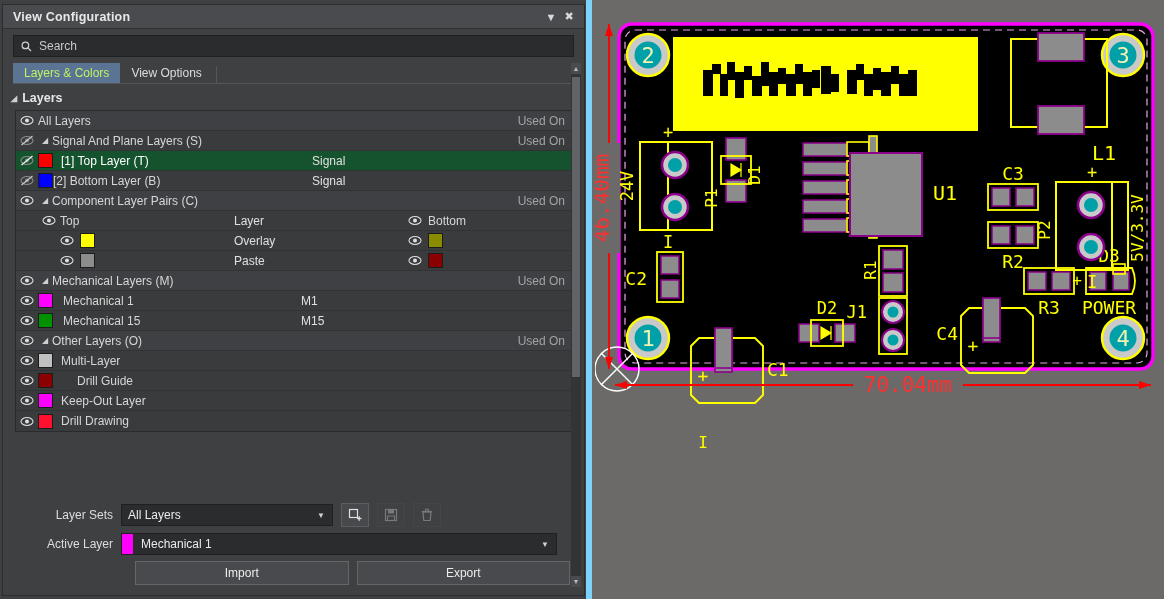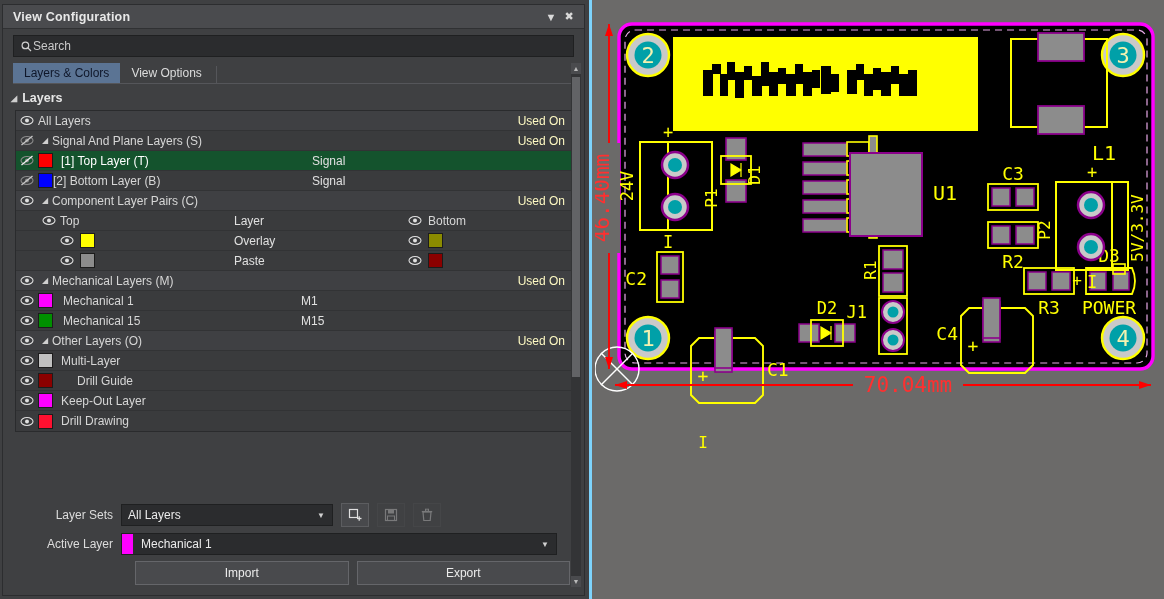--- a/index.html
+++ b/index.html
@@ -16,7 +16,7 @@
   #panel {
     position:absolute; left:0; top:0; width:592px; height:599px;
     background:#3f4042;
-    border-right:3px solid #7dd3fc;
+    border-right:6px solid #7dd3fc;
     display:flex; flex-direction:column;
   }
   #panel-inner {

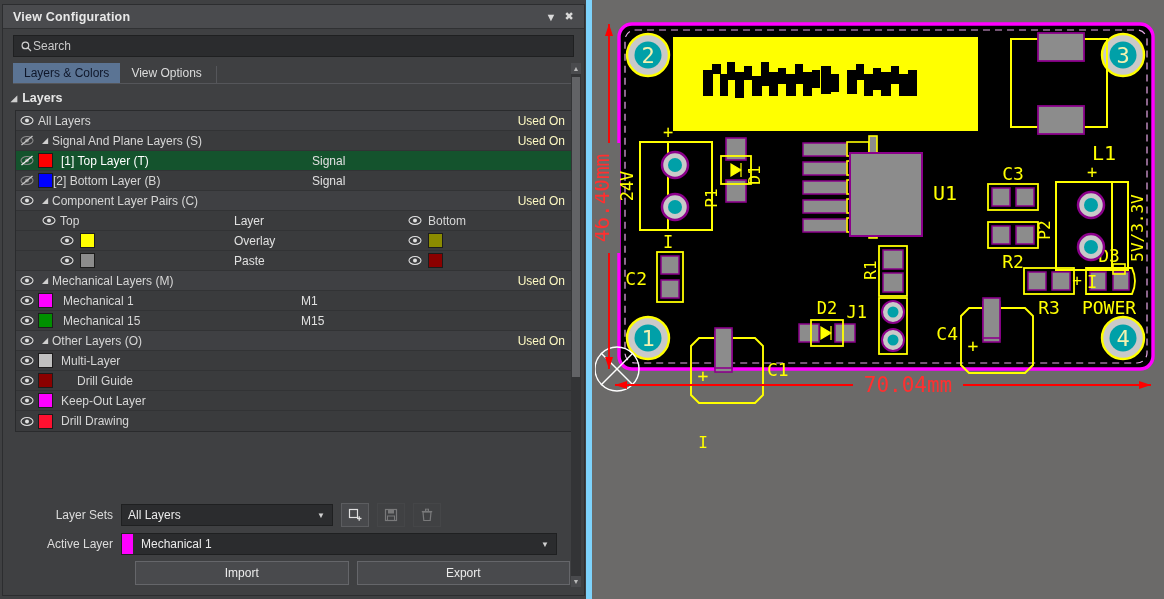--- a/index.html
+++ b/index.html
@@ -36,7 +36,7 @@
   .searchwrap { padding:6px 10px 4px 10px; }
   .searchbox {
     height:22px; background:#2b2c2e; border:1px solid #1f2021;
-    display:flex; align-items:center; padding:0 7px; gap:1px;
+    display:flex; align-items:center; padding:0 7px; gap:7px;
   }
   .searchbox .ph { color:#c9c9c9; font-size:12px; }
 

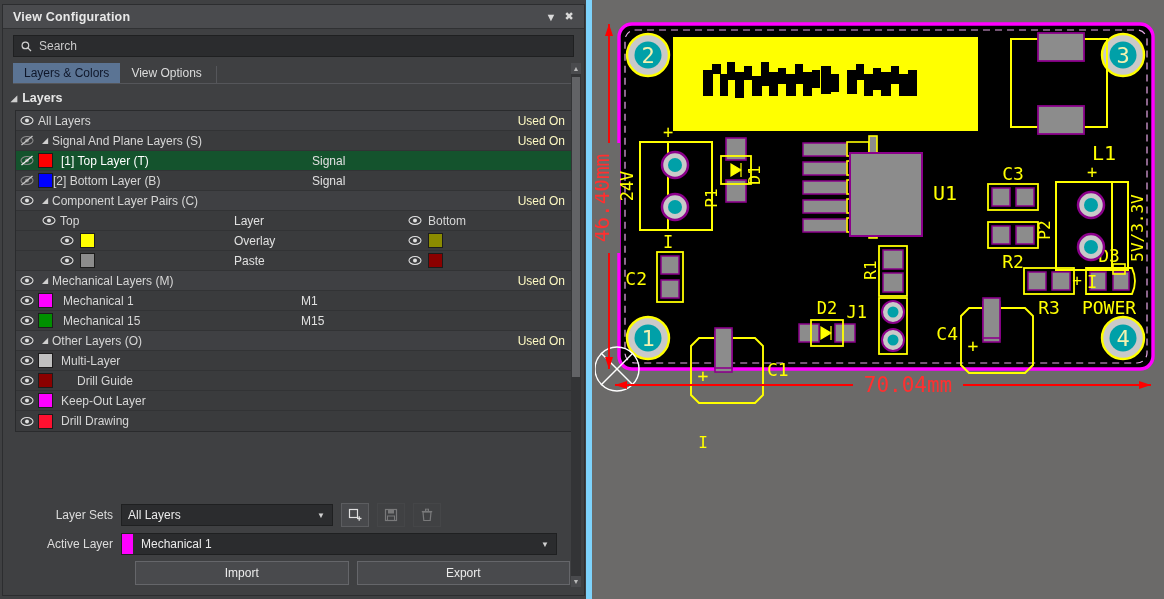--- a/index.html
+++ b/index.html
@@ -44,7 +44,7 @@
              border-bottom:1px solid #55565a; position:relative;}
   .tab { height:20px; padding:0 10px; display:flex; align-items:center; font-size:12px;
          color:#dcdcdc; cursor:pointer; border:1px solid transparent;}
-  .tab.active { background:#5b7494; color:#0f172a; }
+  .tab.active { background:#5b7494; color:#bef264; }
   .tabdiv { width:1px; height:17px; background:#55565a; margin-left:3px;}
 
   .sectionhdr { padding:7px 0 5px 8px; font-weight:bold; font-size:12.5px; color:#e6e6e6;

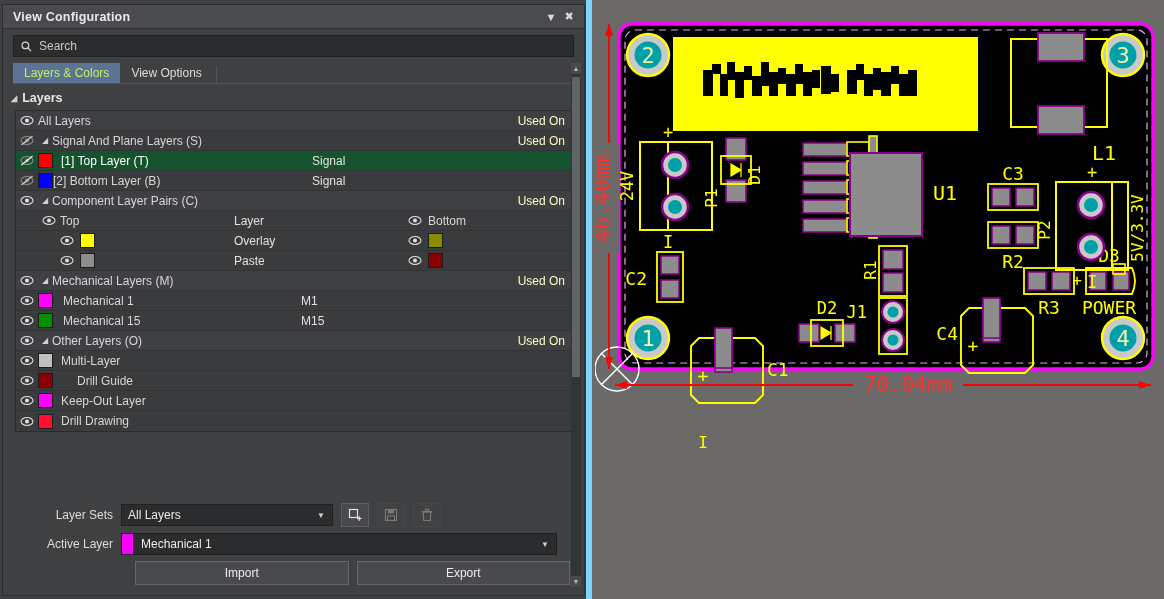--- a/index.html
+++ b/index.html
@@ -61,7 +61,7 @@
   .row .tcaret { width:14px; text-align:center; font-size:8px; color:#cfcfcf;}
   .swatch { width:15px; height:15px; border:1px solid #1c1c1c; flex:0 0 auto;}
   .lbl { white-space:nowrap; }
-  .usedon { position:absolute; right:8px; color:#fef9c3; font-size:12px; }
+  .usedon { position:absolute; right:8px; color:#a3a3a3; font-size:12px; }
   .coltype { position:absolute; left:296px; color:#e0e0e0;}
   .colm    { position:absolute; left:285px; color:#e0e0e0;}
   .colbot  { position:absolute; left:392px; display:flex; align-items:center; gap:6px;}

